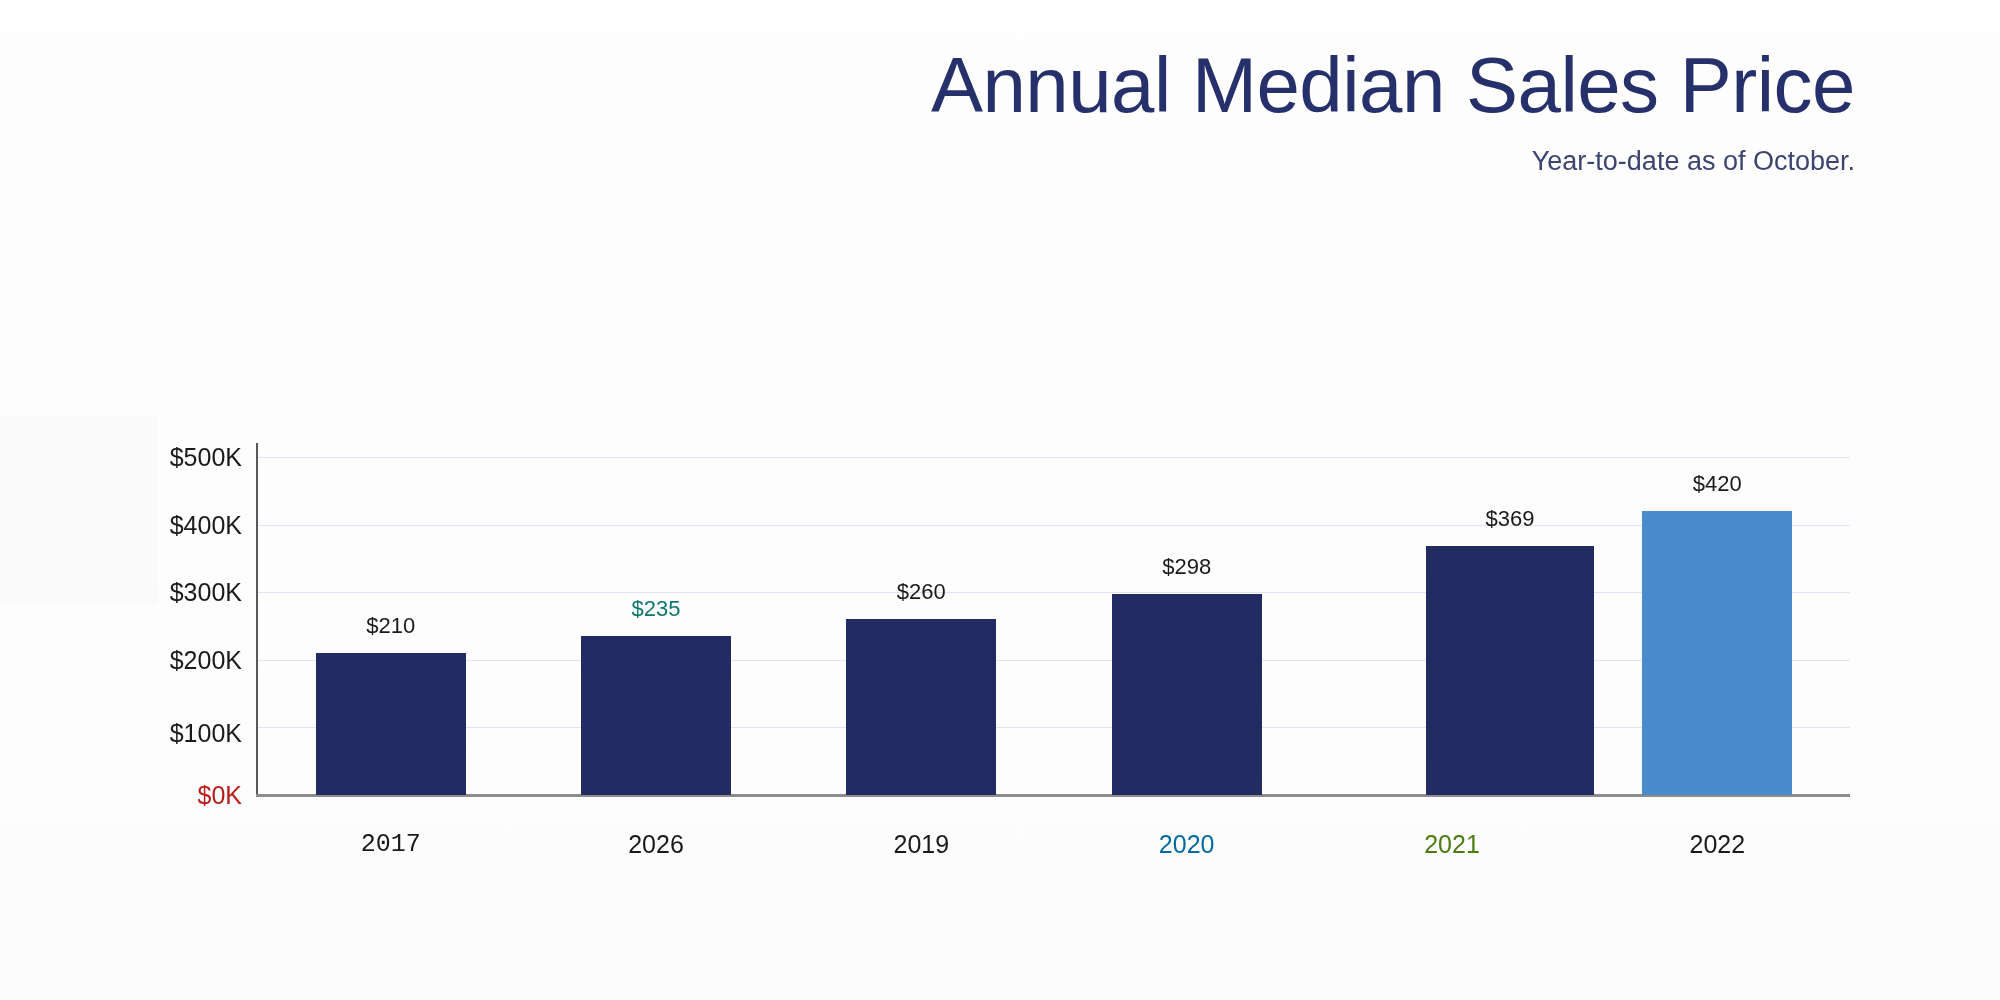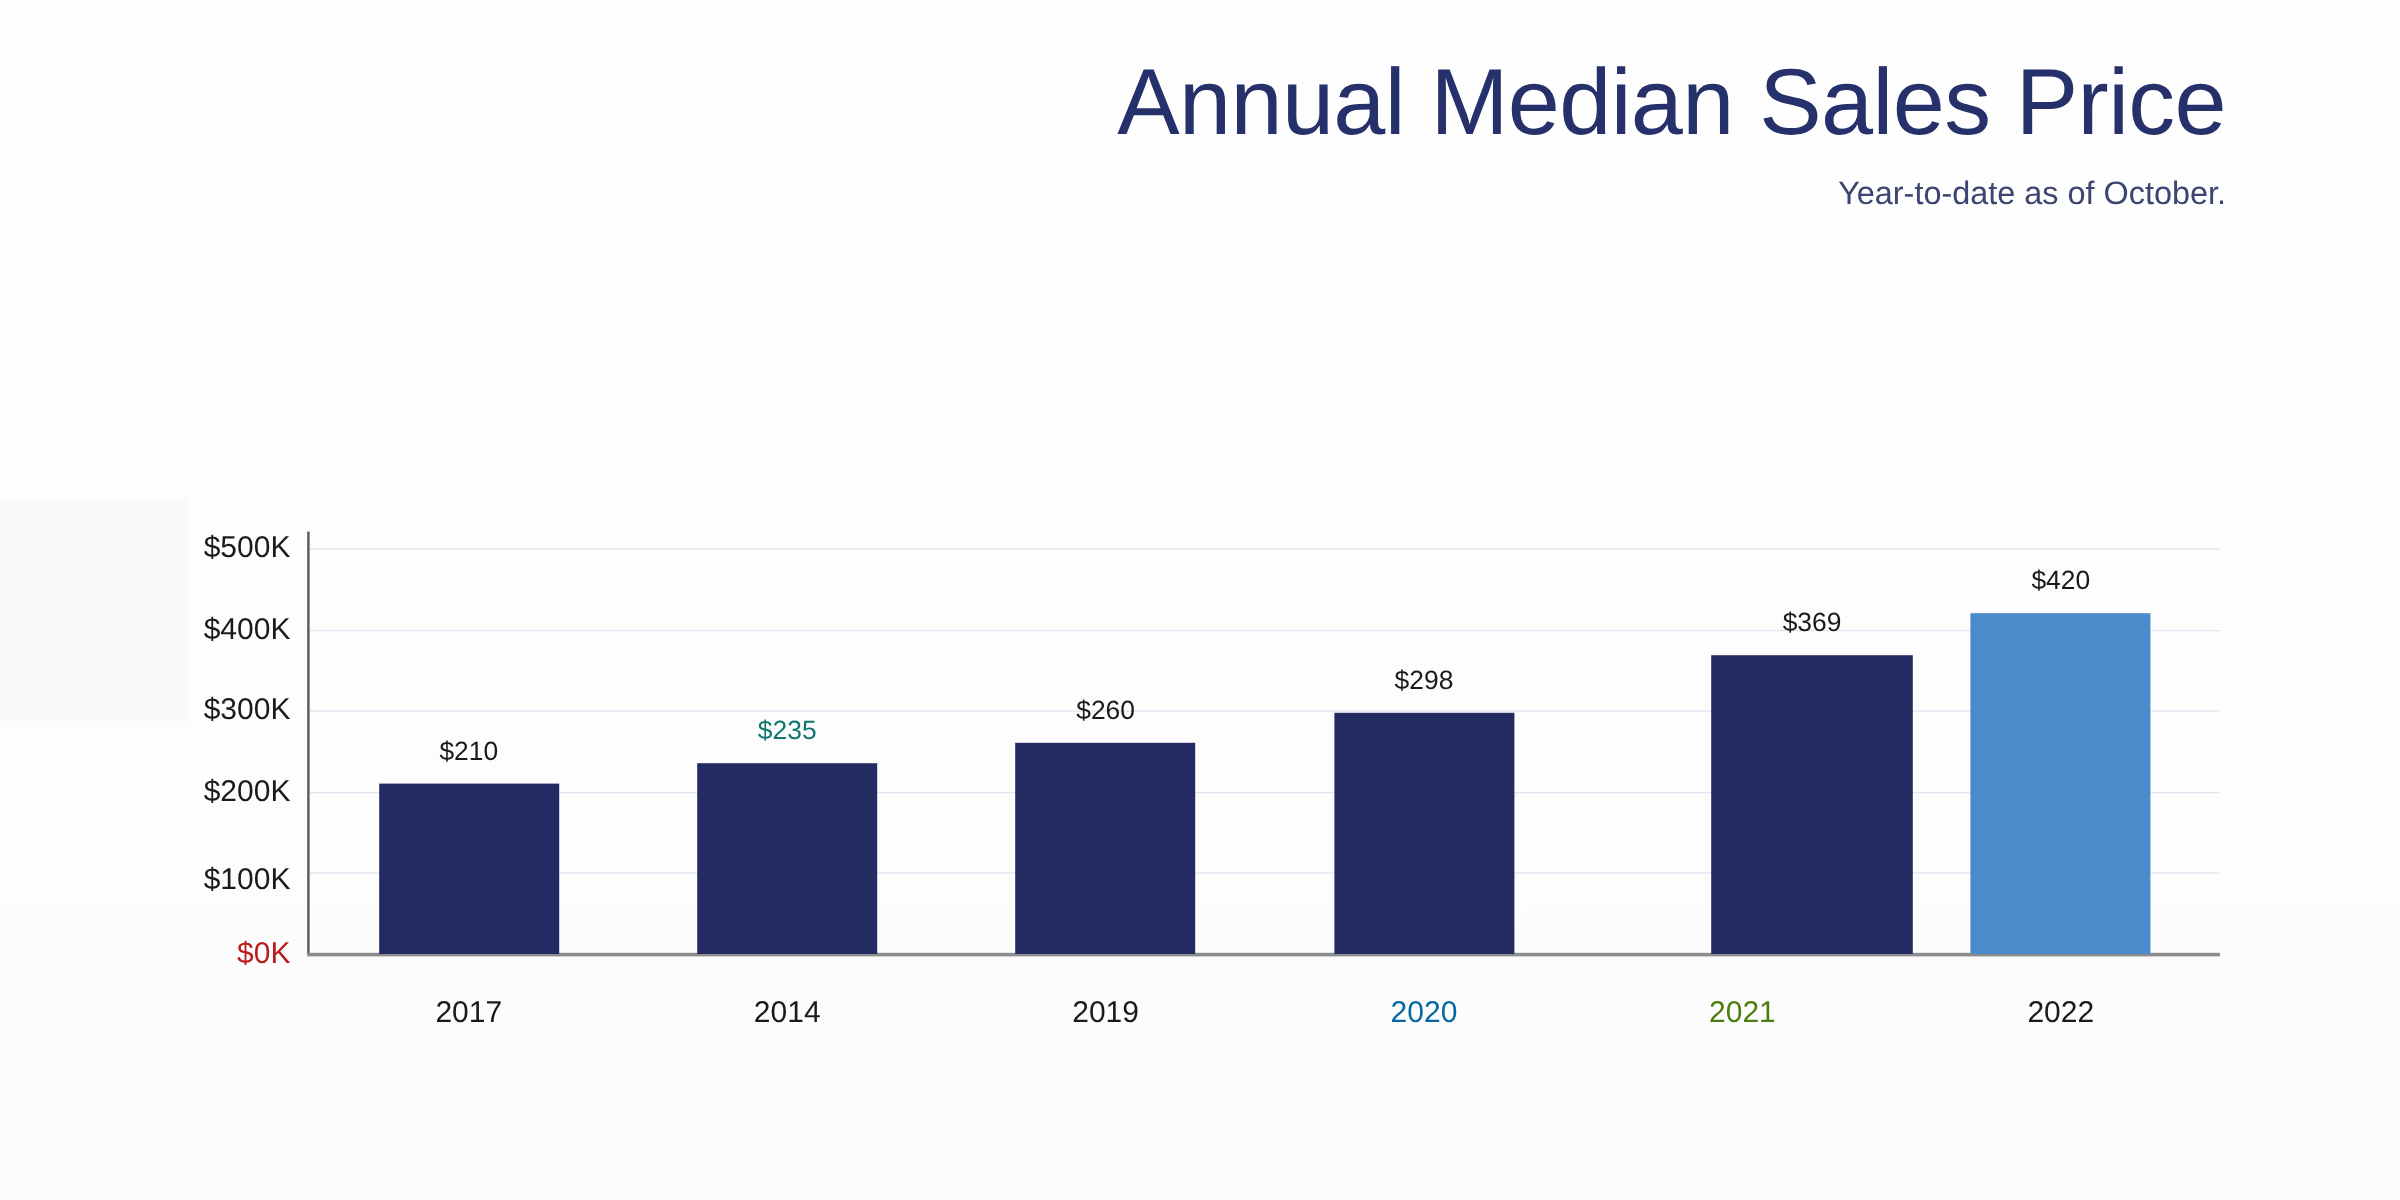--- a/index.html
+++ b/index.html
@@ -223,7 +223,7 @@
     </div>
 
   <div id="xlabels">
-      <div class="x-label" style="left: 390.667px; color: rgb(26, 26, 26);">2017</div>
+      <div class="x-label" style="left: 390.667px; color: rgb(26, 26, 26); font-family: Liberation Mono, monospace;">2017</div>
       <div class="x-label" style="left: 656px; color: rgb(26, 26, 26);">2014</div>
       <div class="x-label" style="left: 921.333px; color: rgb(26, 26, 26);">2019</div>
       <div class="x-label" style="left: 1186.67px; color: #0369a1;">2020</div>

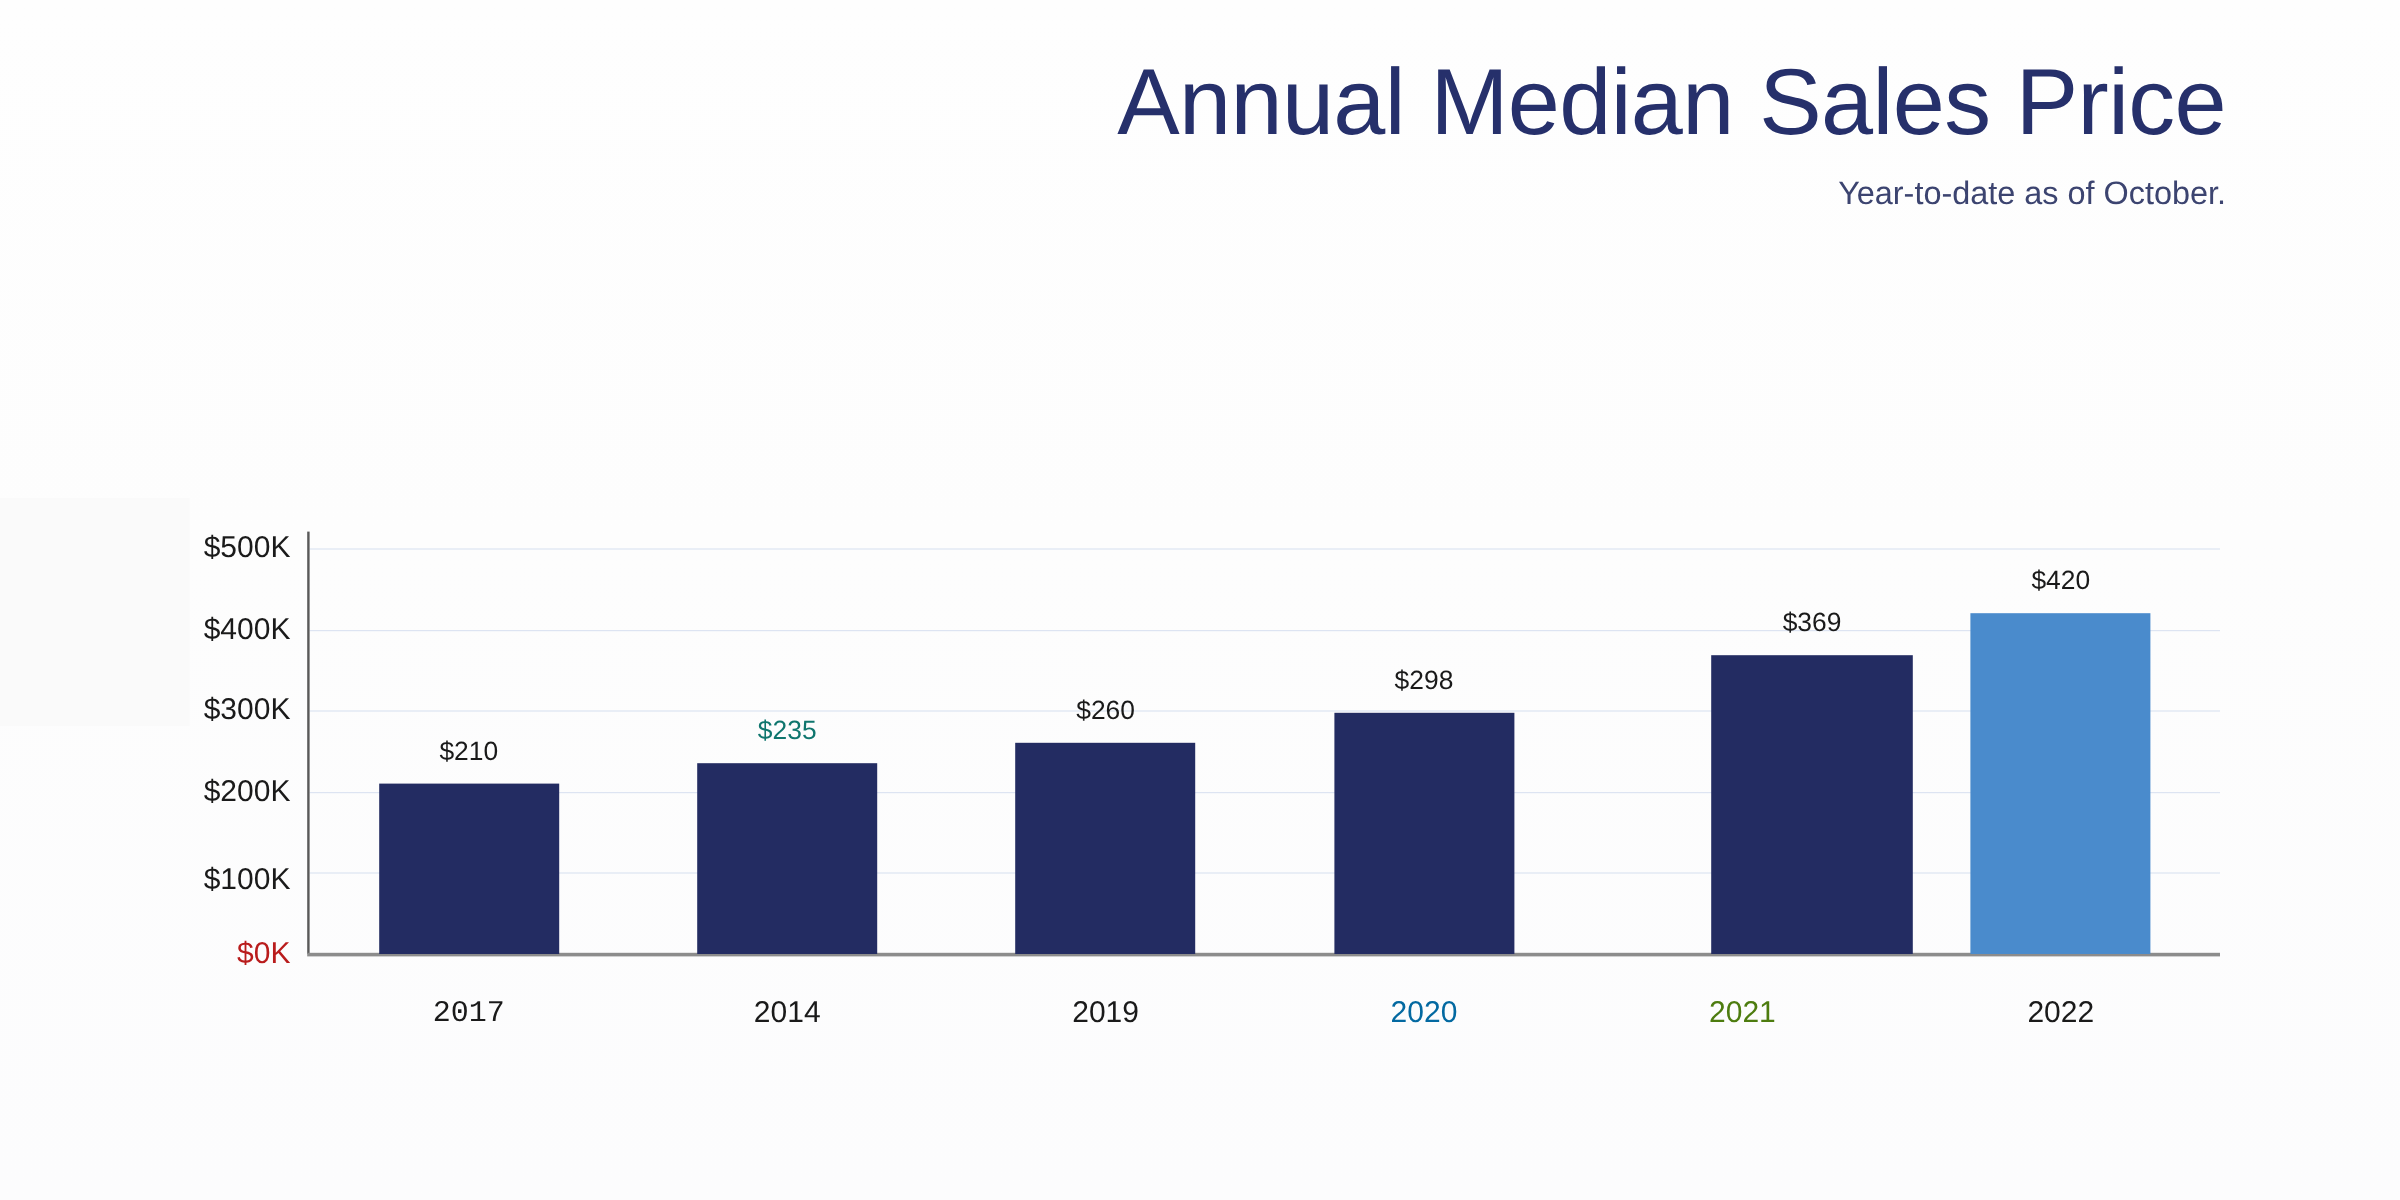--- a/index.html
+++ b/index.html
@@ -224,7 +224,7 @@
 
   <div id="xlabels">
       <div class="x-label" style="left: 390.667px; color: rgb(26, 26, 26); font-family: Liberation Mono, monospace;">2017</div>
-      <div class="x-label" style="left: 656px; color: rgb(26, 26, 26);">2014</div>
+      <div class="x-label" style="left: 656px; color: rgb(26, 26, 26);">2026</div>
       <div class="x-label" style="left: 921.333px; color: rgb(26, 26, 26);">2019</div>
       <div class="x-label" style="left: 1186.67px; color: #0369a1;">2020</div>
       <div class="x-label" style="left: 1452px; color: #4d7c0f;">2021</div>

